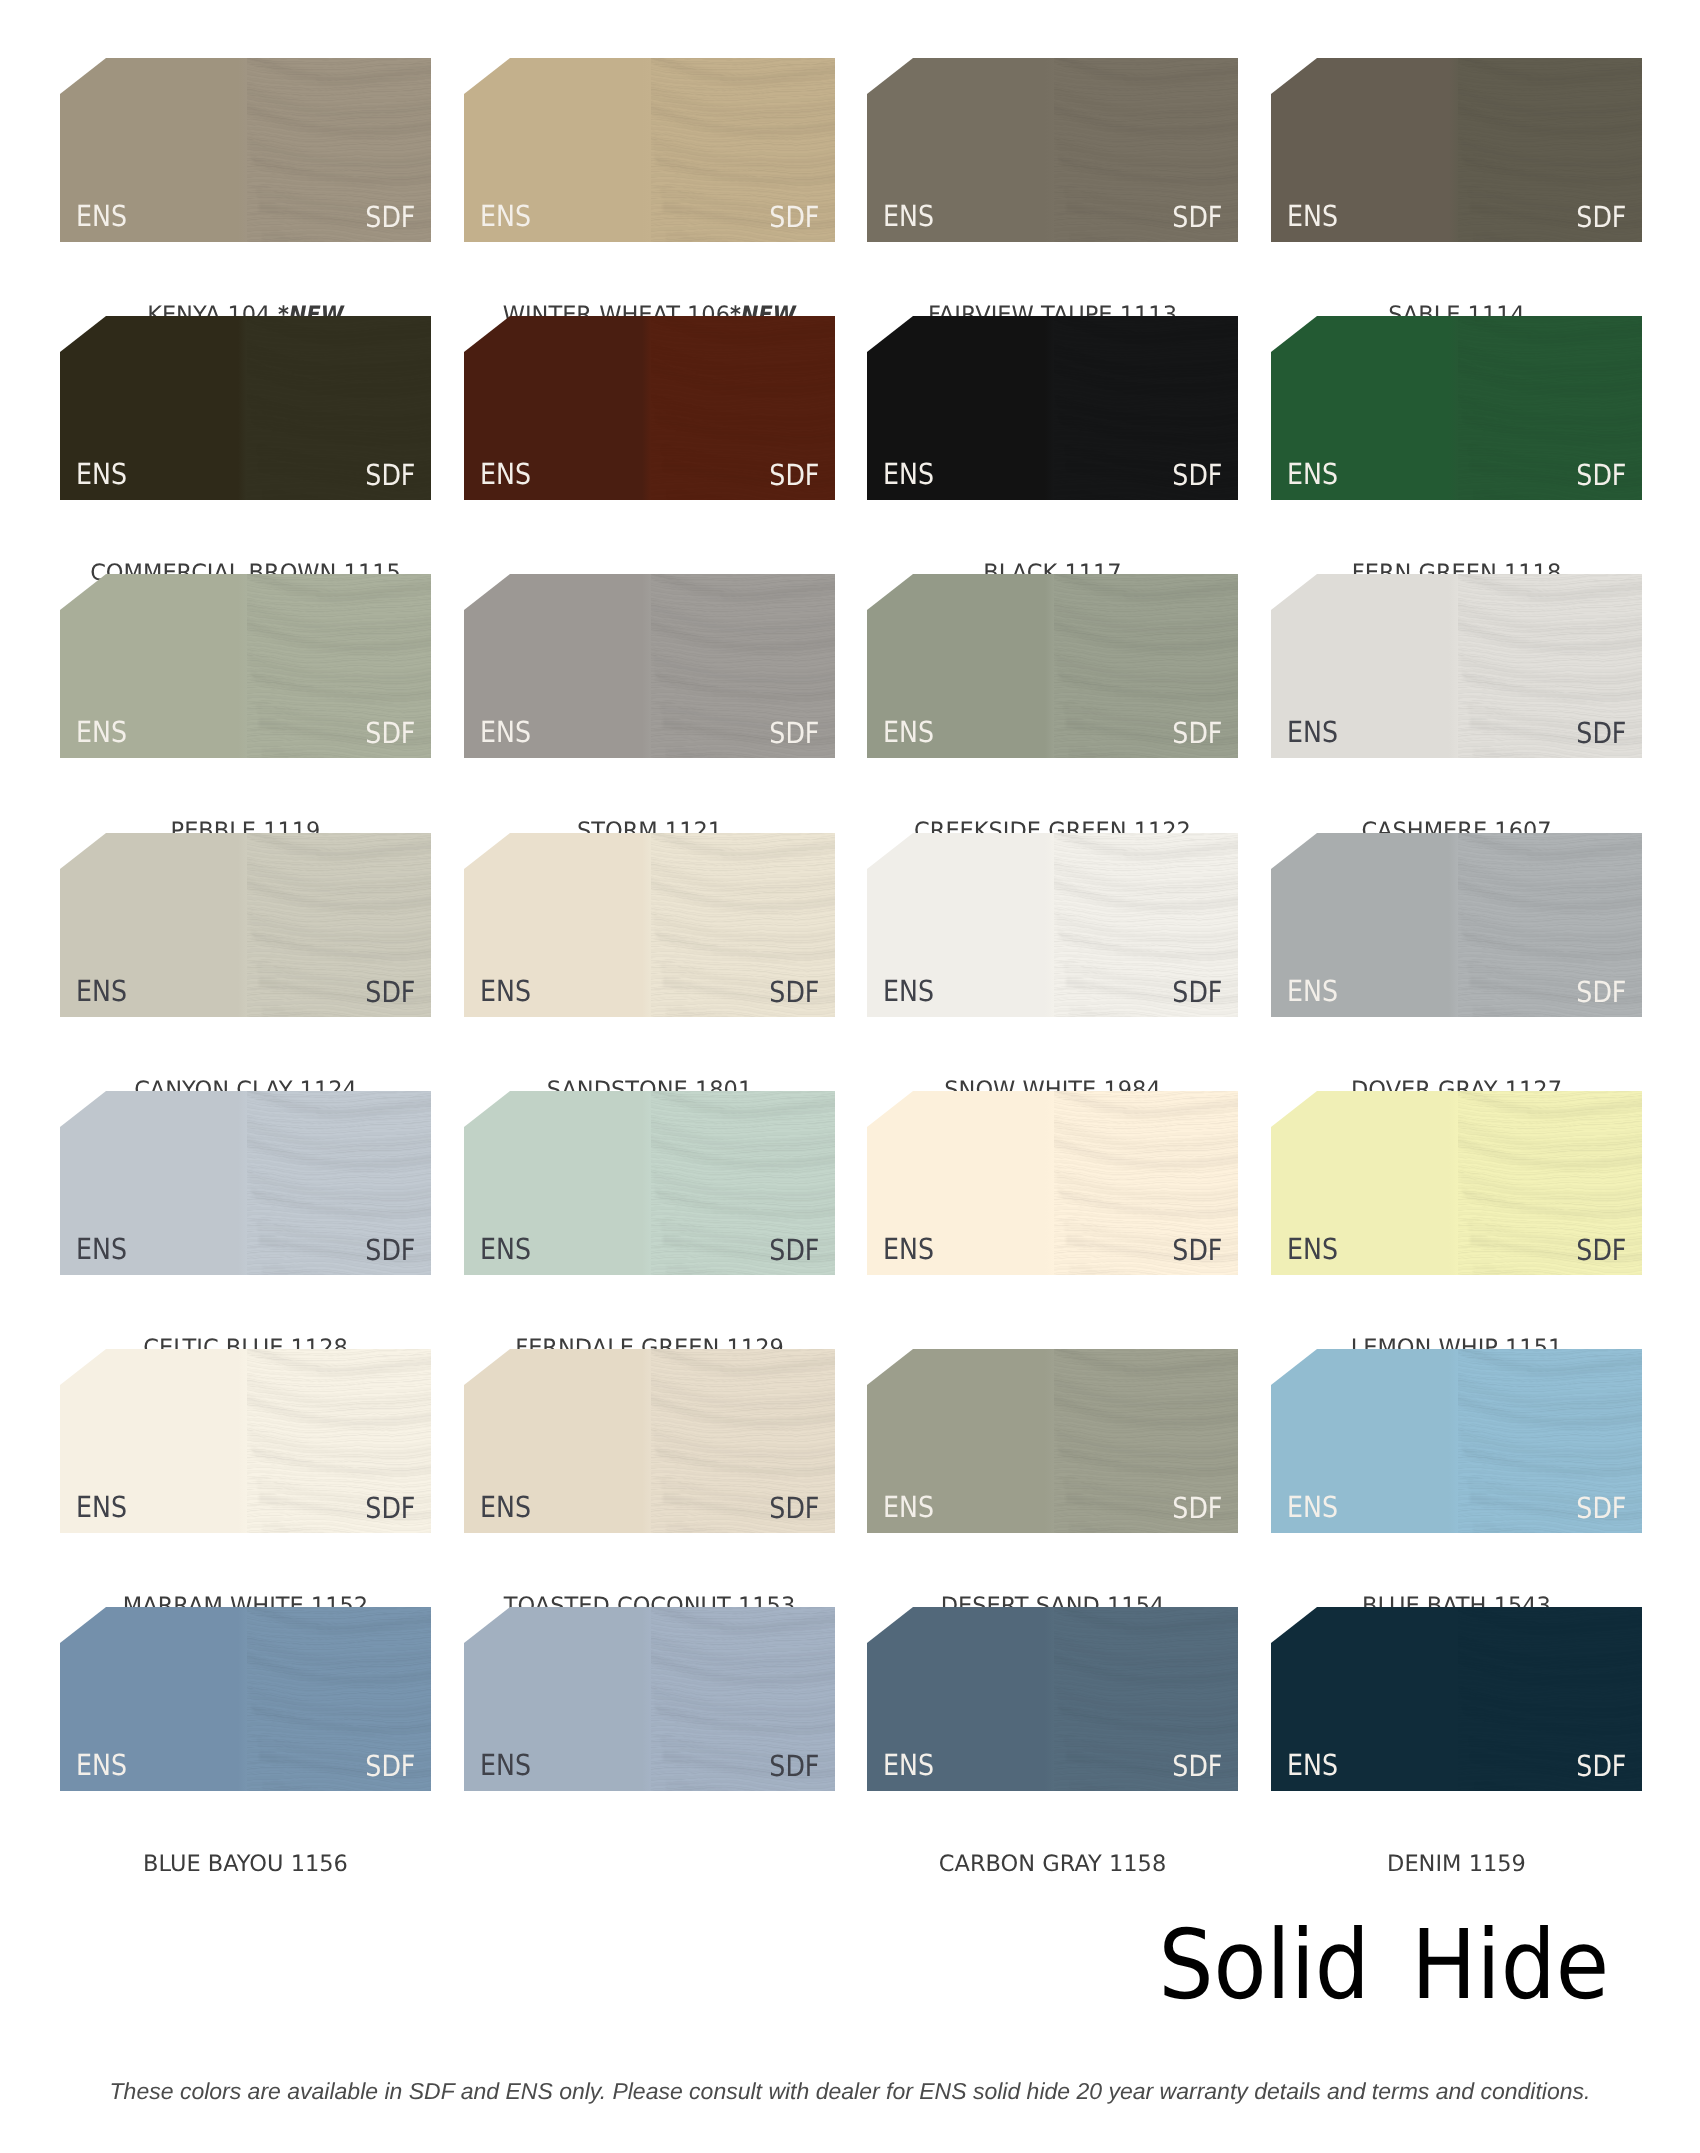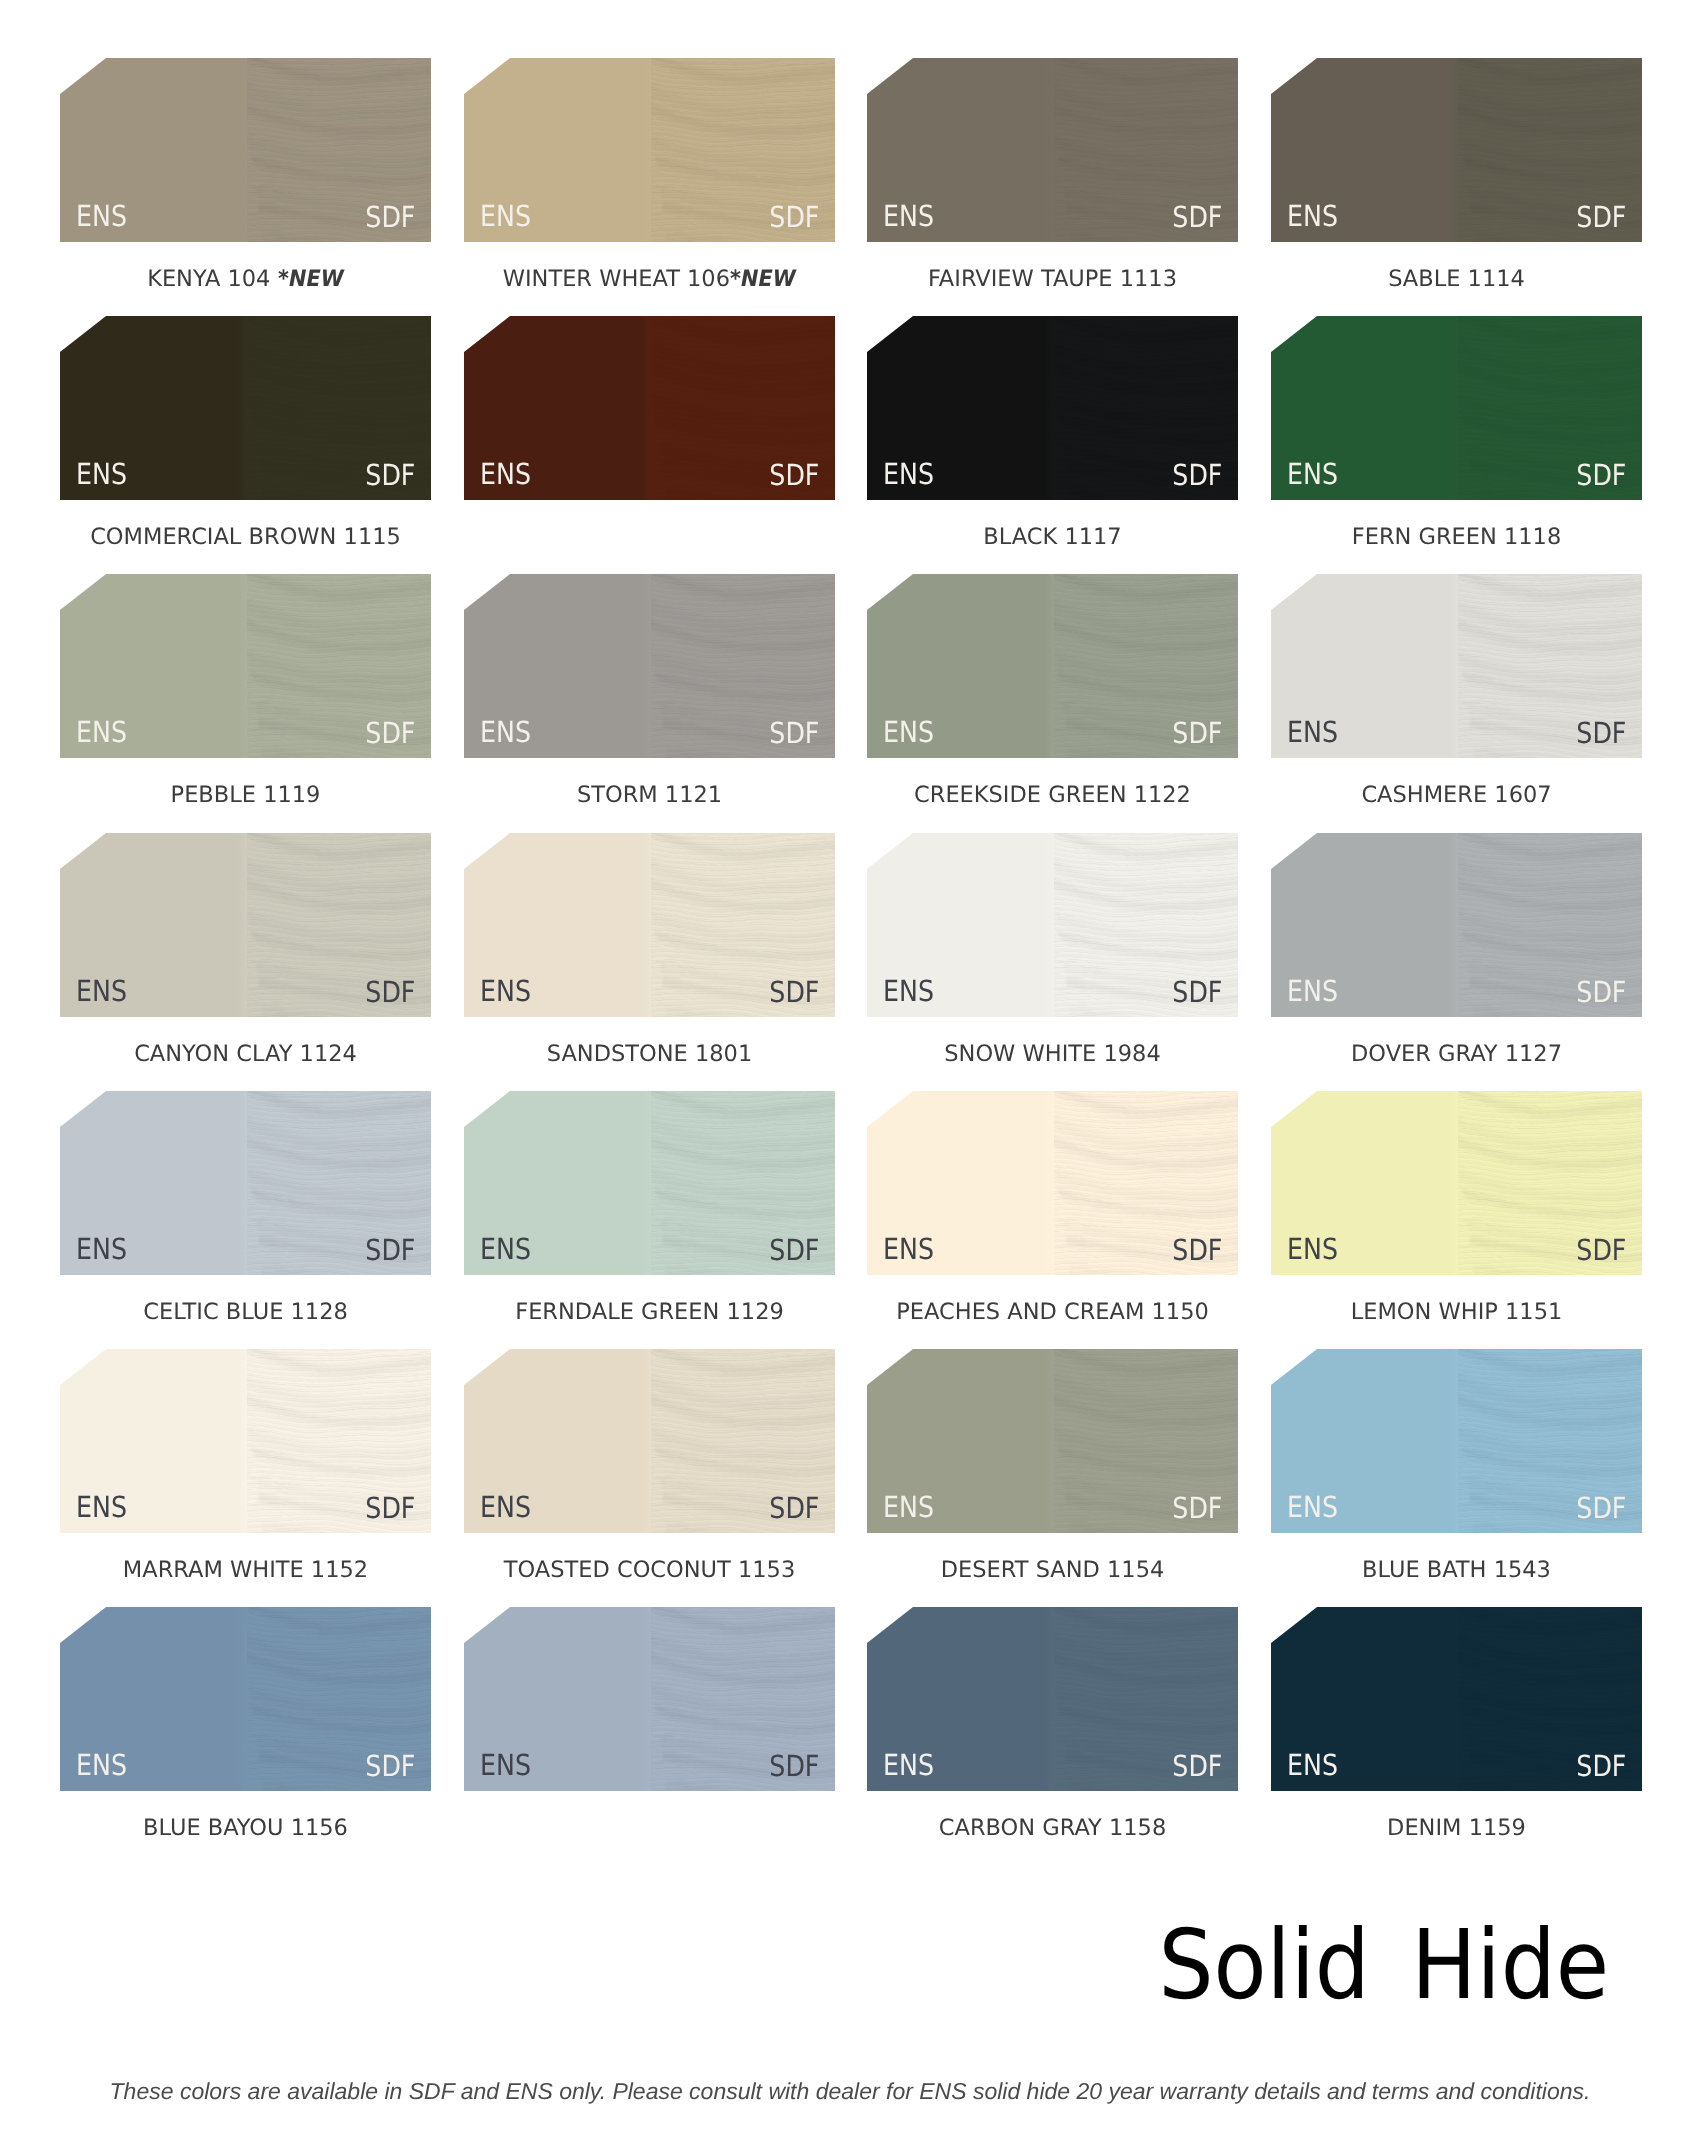--- a/index.html
+++ b/index.html
@@ -51,7 +51,7 @@
     -webkit-font-smoothing:antialiased;
     transform:translateZ(0);
   }
-  .label .txt{padding-top:26px;display:inline-block;}
+  .label .txt{padding-top:26px;display:inline-block;margin-top:36px;}
   .label .new{font-style:italic;font-weight:bold;display:inline-block;transform:scaleX(0.93);transform-origin:0% 50%;margin-right:-4.5px;}
   .brand{
     position:absolute;left:0;width:1609px;text-align:right;top:1917px;

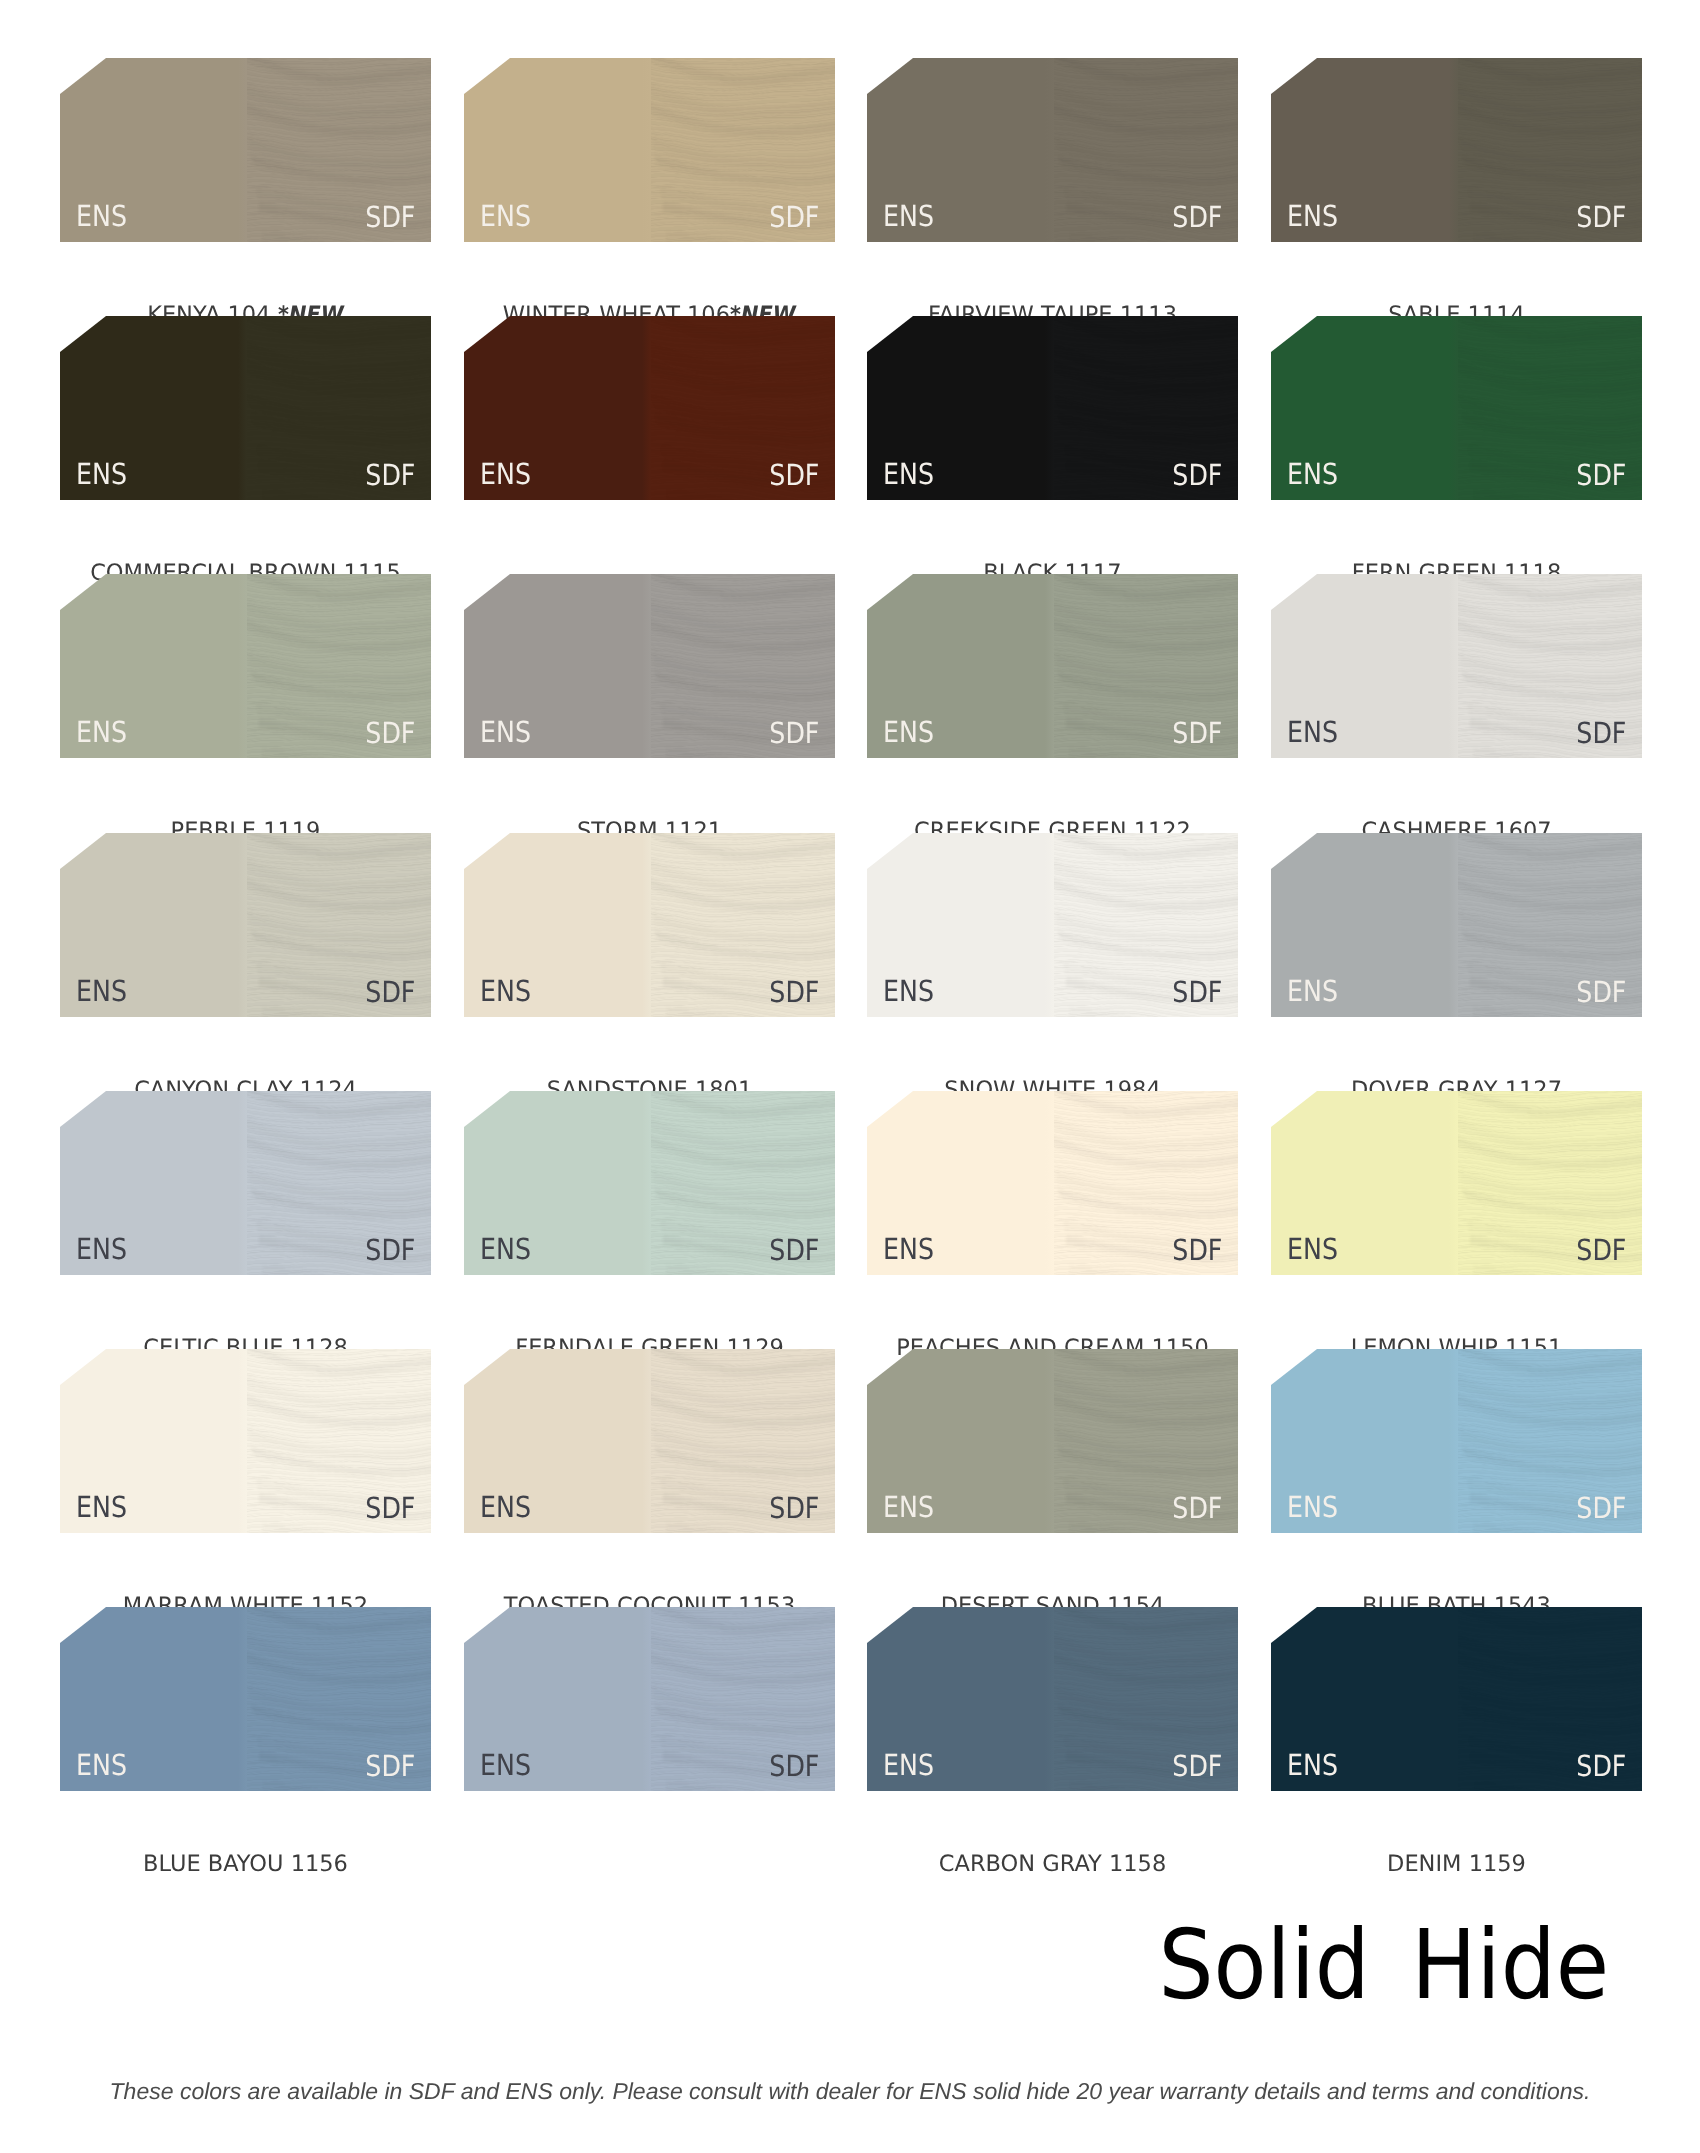--- a/index.html
+++ b/index.html
@@ -329,7 +329,6 @@
           <div class="tag tag-ens" style="color:#40424a">ENS</div>
           <div class="tag tag-sdf" style="color:#40424a">SDF</div>
         </div>
-        <div class="label"><span class="txt">PEACHES AND CREAM 1150</span></div>
       </div>
       <div class="cell" style="left:1211px;top:1033px">
         <div class="swatch">

